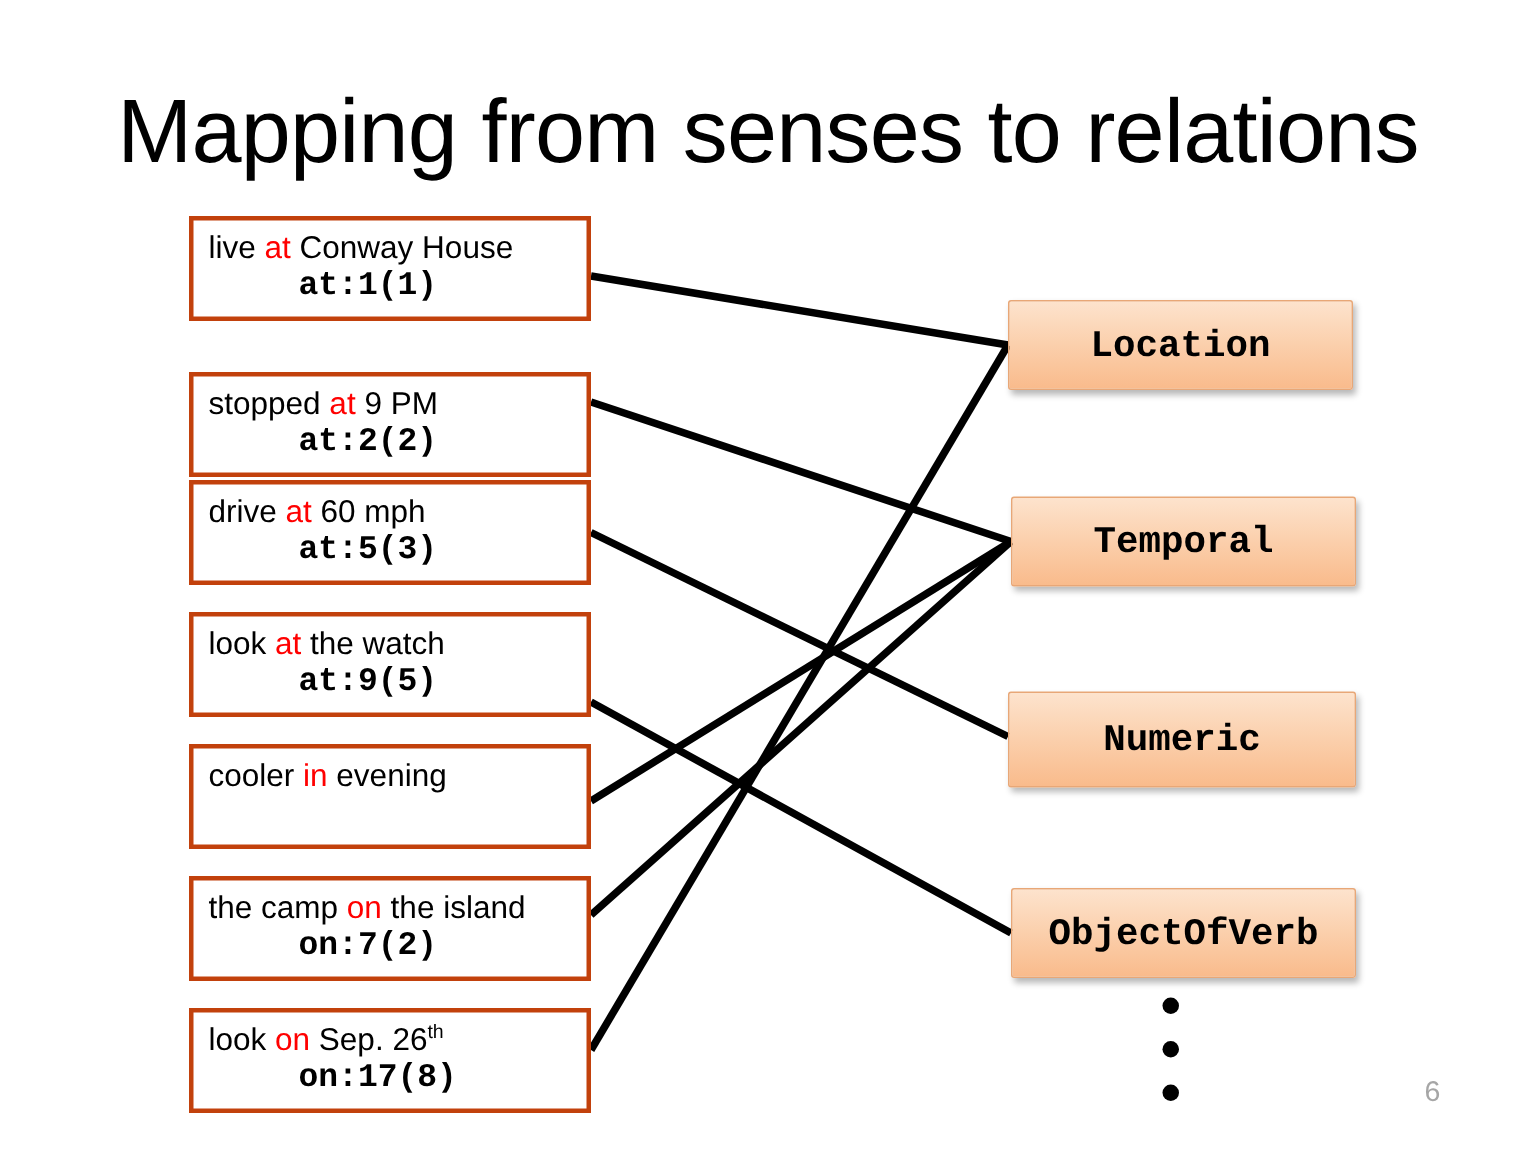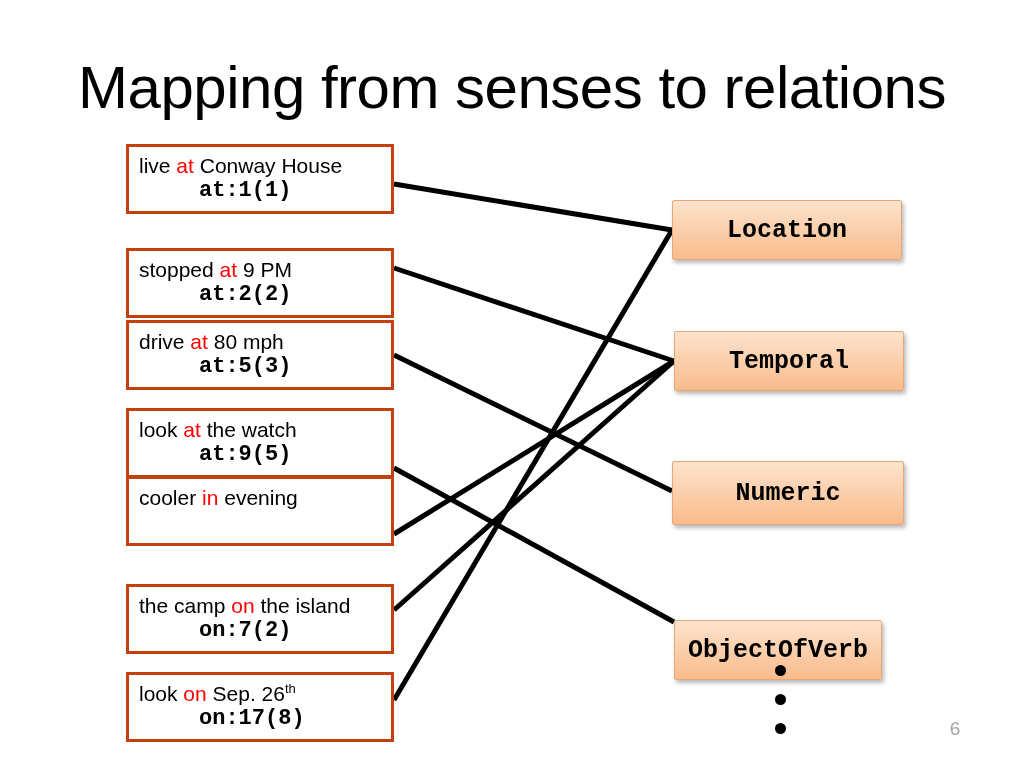--- a/index.html
+++ b/index.html
@@ -143,7 +143,7 @@
         <div class="sense-key">at:2(2)</div>
       </div>
       <div class="sense-box" style="left: 126px; top: 320px; width: 268px; height: 70px;">
-        <div class="sense-phrase"><span>drive </span><span class="prep">at</span><span> 80 mph</span></div>
+        <div class="sense-phrase"><span>drive </span><span class="prep">at</span><span> 60 mph</span></div>
         <div class="sense-key">at:5(3)</div>
       </div>
       <div class="sense-box" style="left: 126px; top: 408px; width: 268px; height: 70px;">

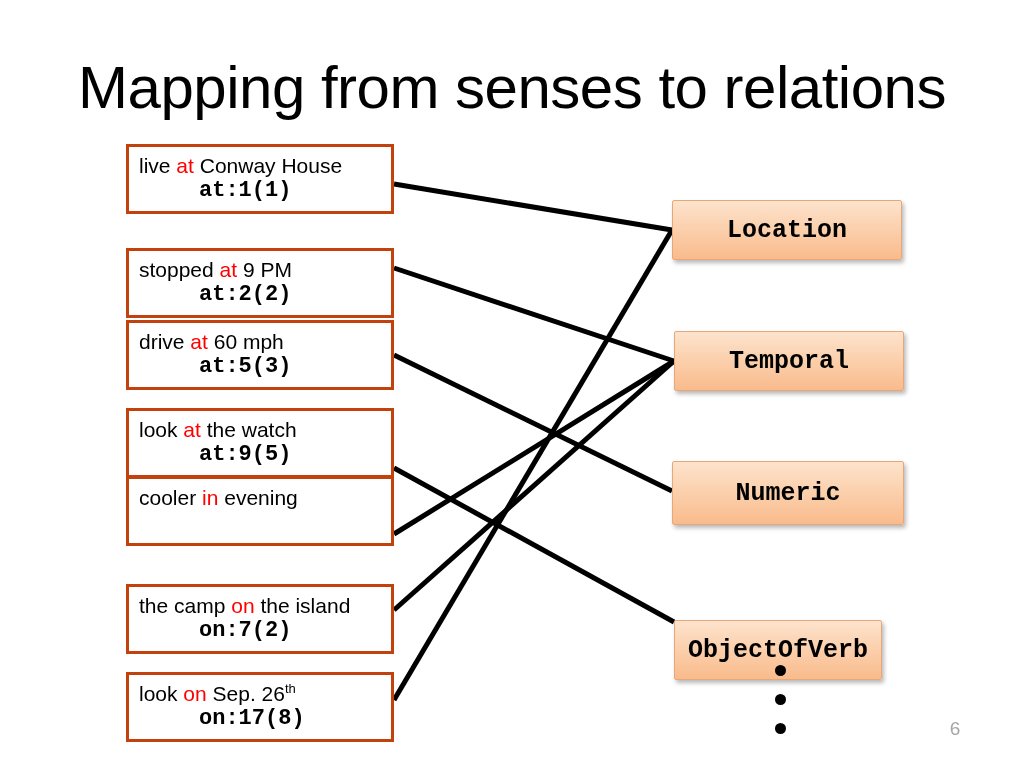--- a/index.html
+++ b/index.html
@@ -150,7 +150,7 @@
         <div class="sense-phrase"><span>look </span><span class="prep">at</span><span> the watch</span></div>
         <div class="sense-key">at:9(5)</div>
       </div>
-      <div class="sense-box" style="left: 126px; top: 476px; width: 268px; height: 70px;">
+      <div class="sense-box" style="left: 126px; top: 496px; width: 268px; height: 70px;">
         <div class="sense-phrase"><span>cooler </span><span class="prep">in</span><span> evening</span></div>
       </div>
       <div class="sense-box" style="left: 126px; top: 584px; width: 268px; height: 70px;">

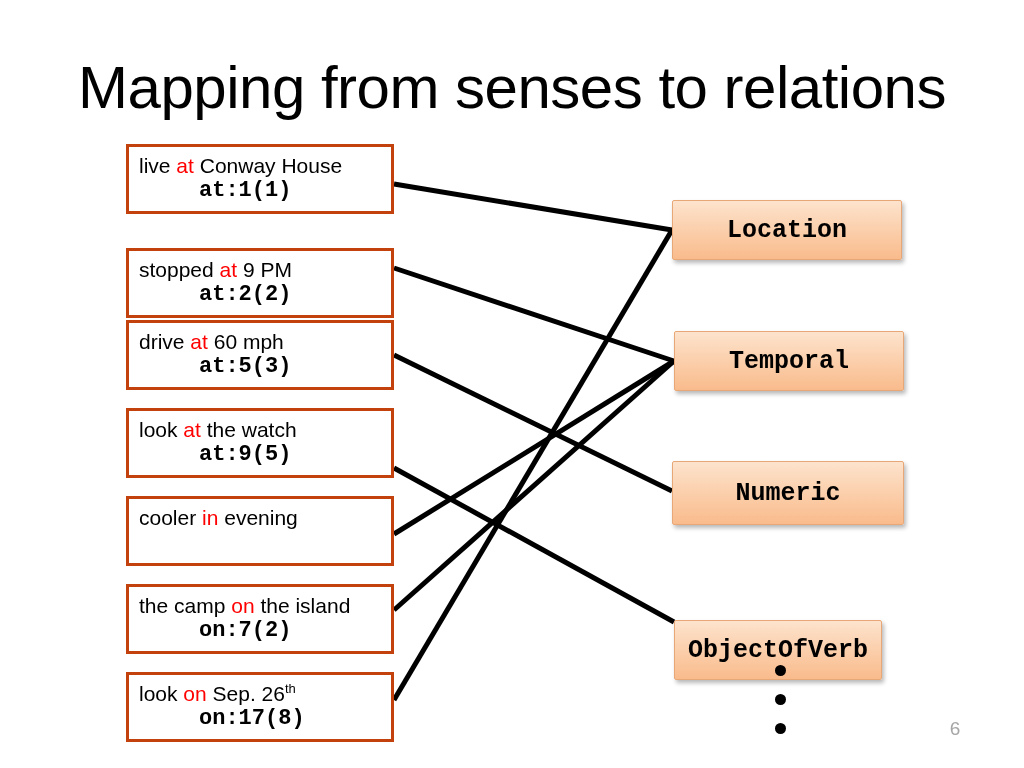--- a/index.html
+++ b/index.html
@@ -173,7 +173,7 @@
       <div class="relation-box" style="left: 672px; top: 461px; width: 232px; height: 64px;">
         <span class="relation-label">Numeric</span>
       </div>
-      <div class="relation-box" style="left: 674px; top: 592px; width: 208px; height: 60px; margin-top: 28px;">
+      <div class="relation-box" style="left: 674px; top: 592px; width: 230px; height: 60px;">
         <span class="relation-label">ObjectOfVerb</span>
       </div>
     </div>

